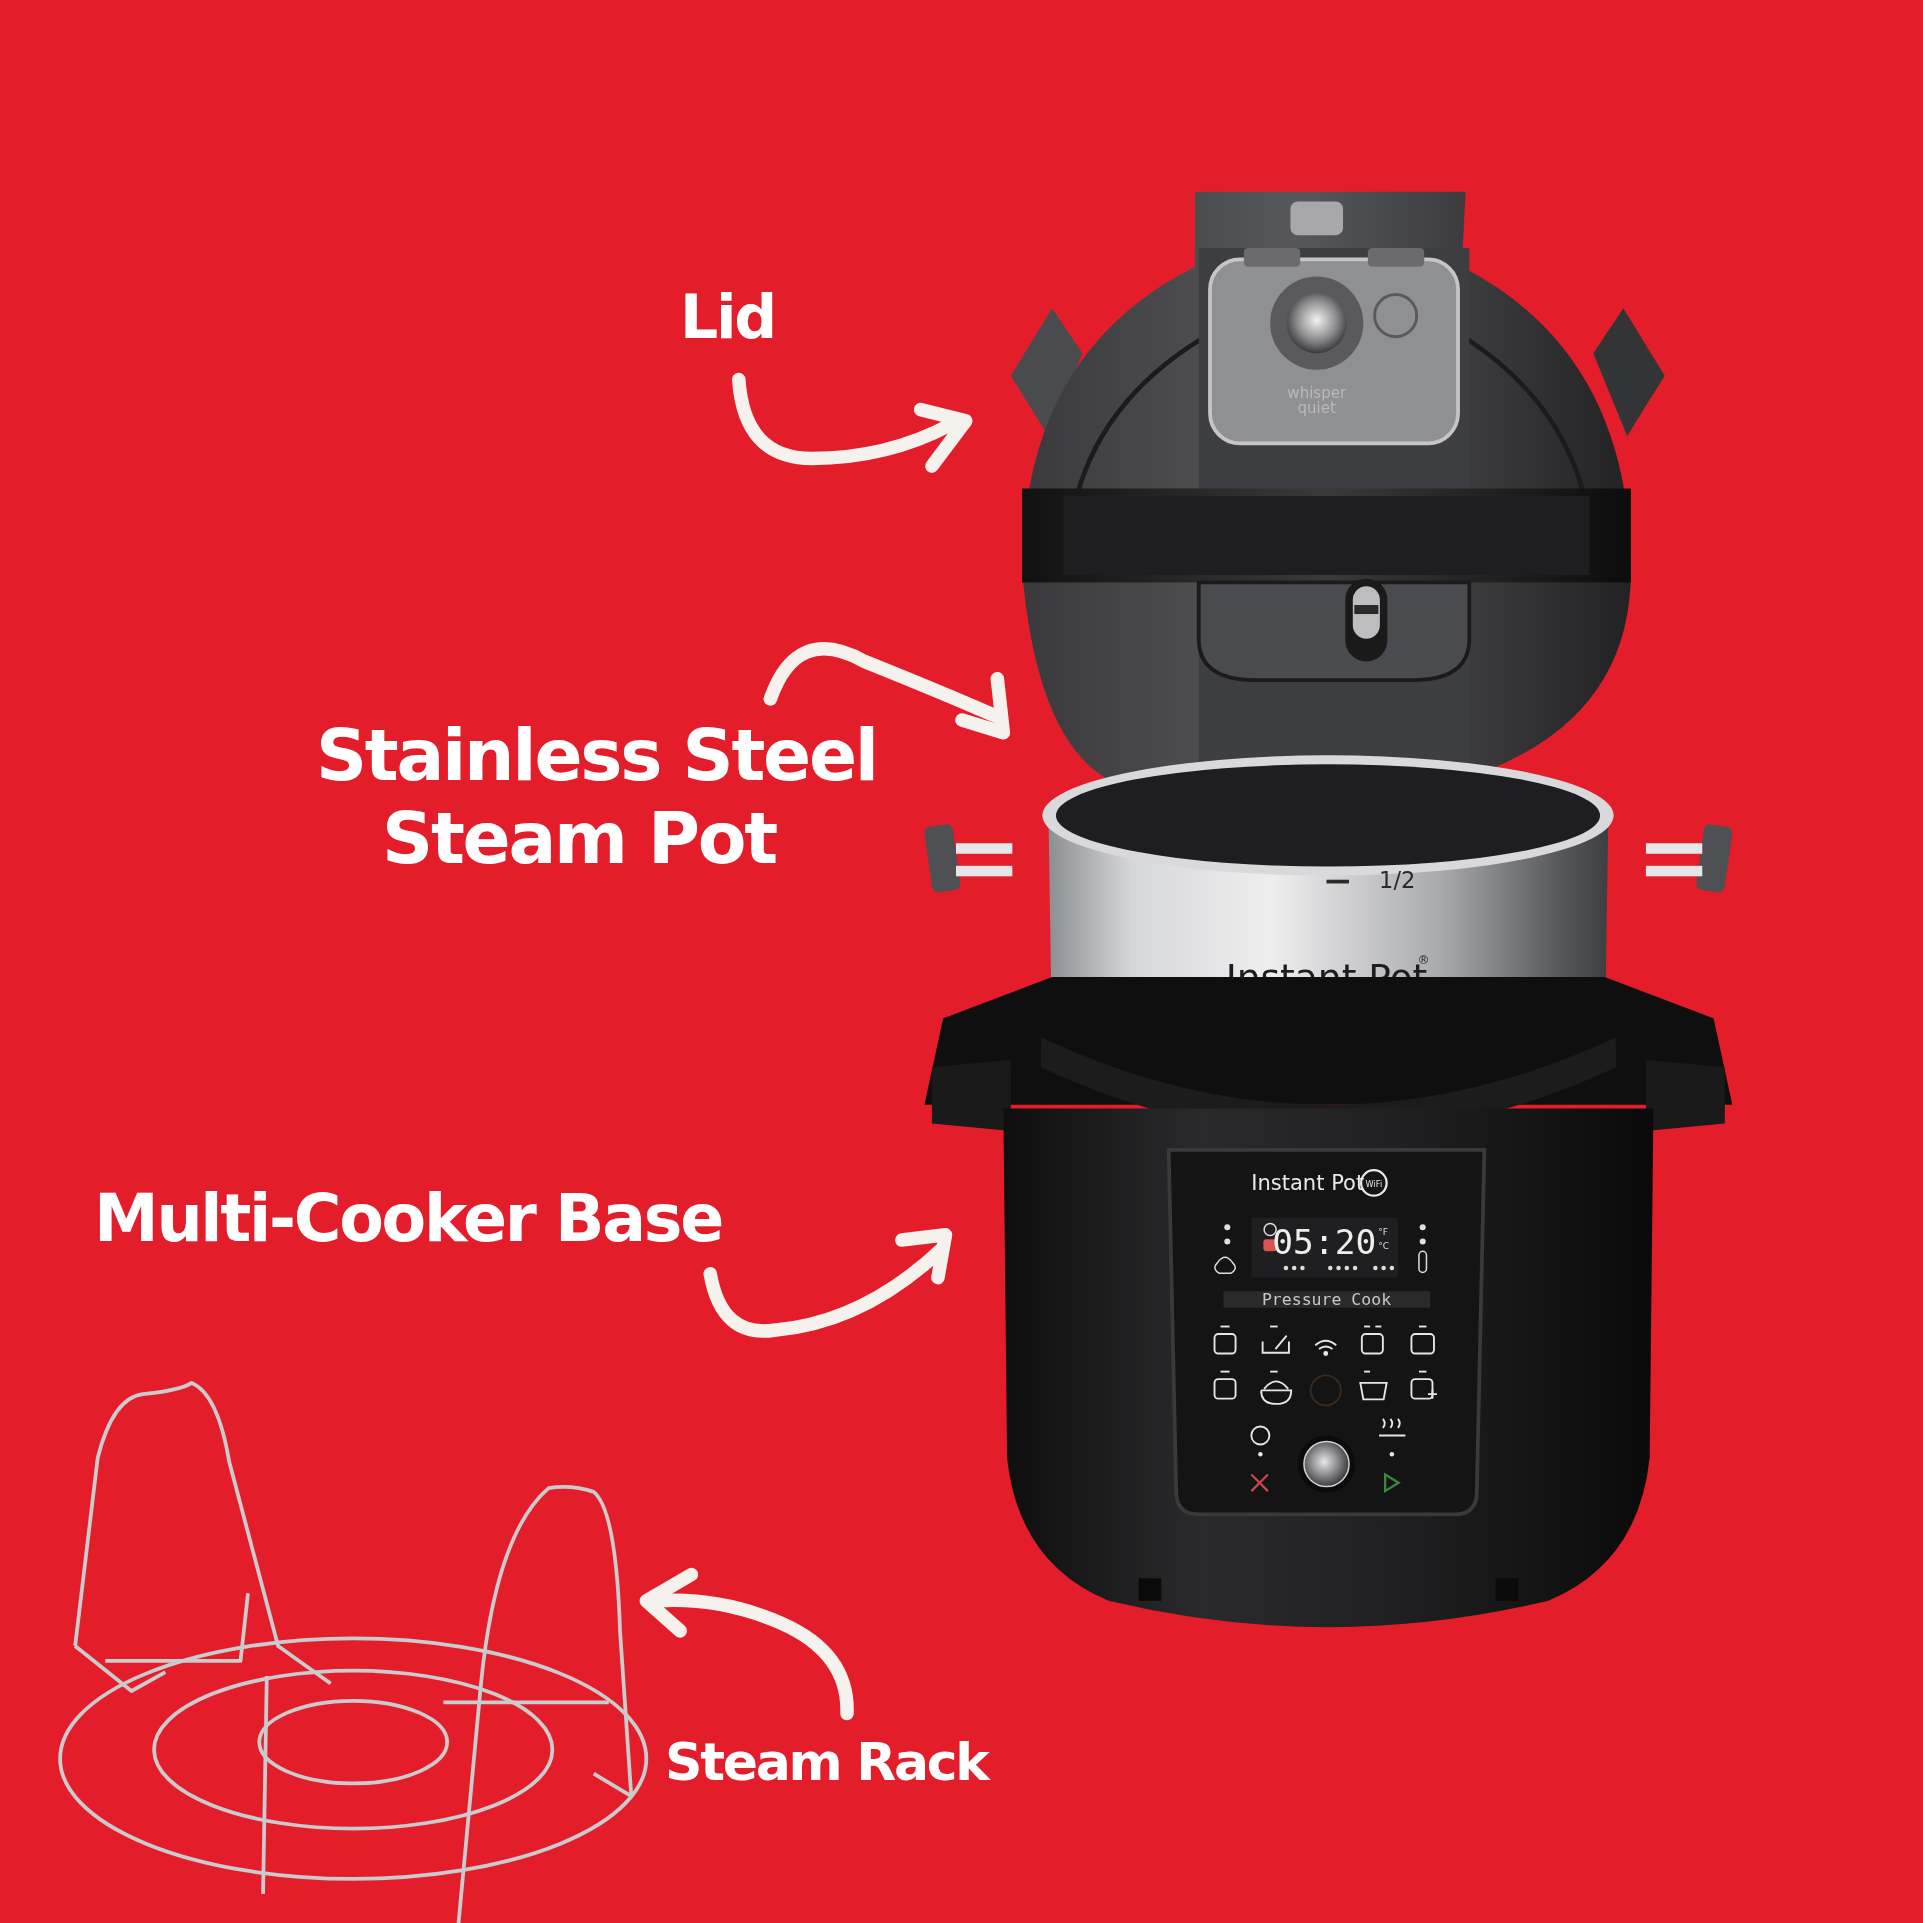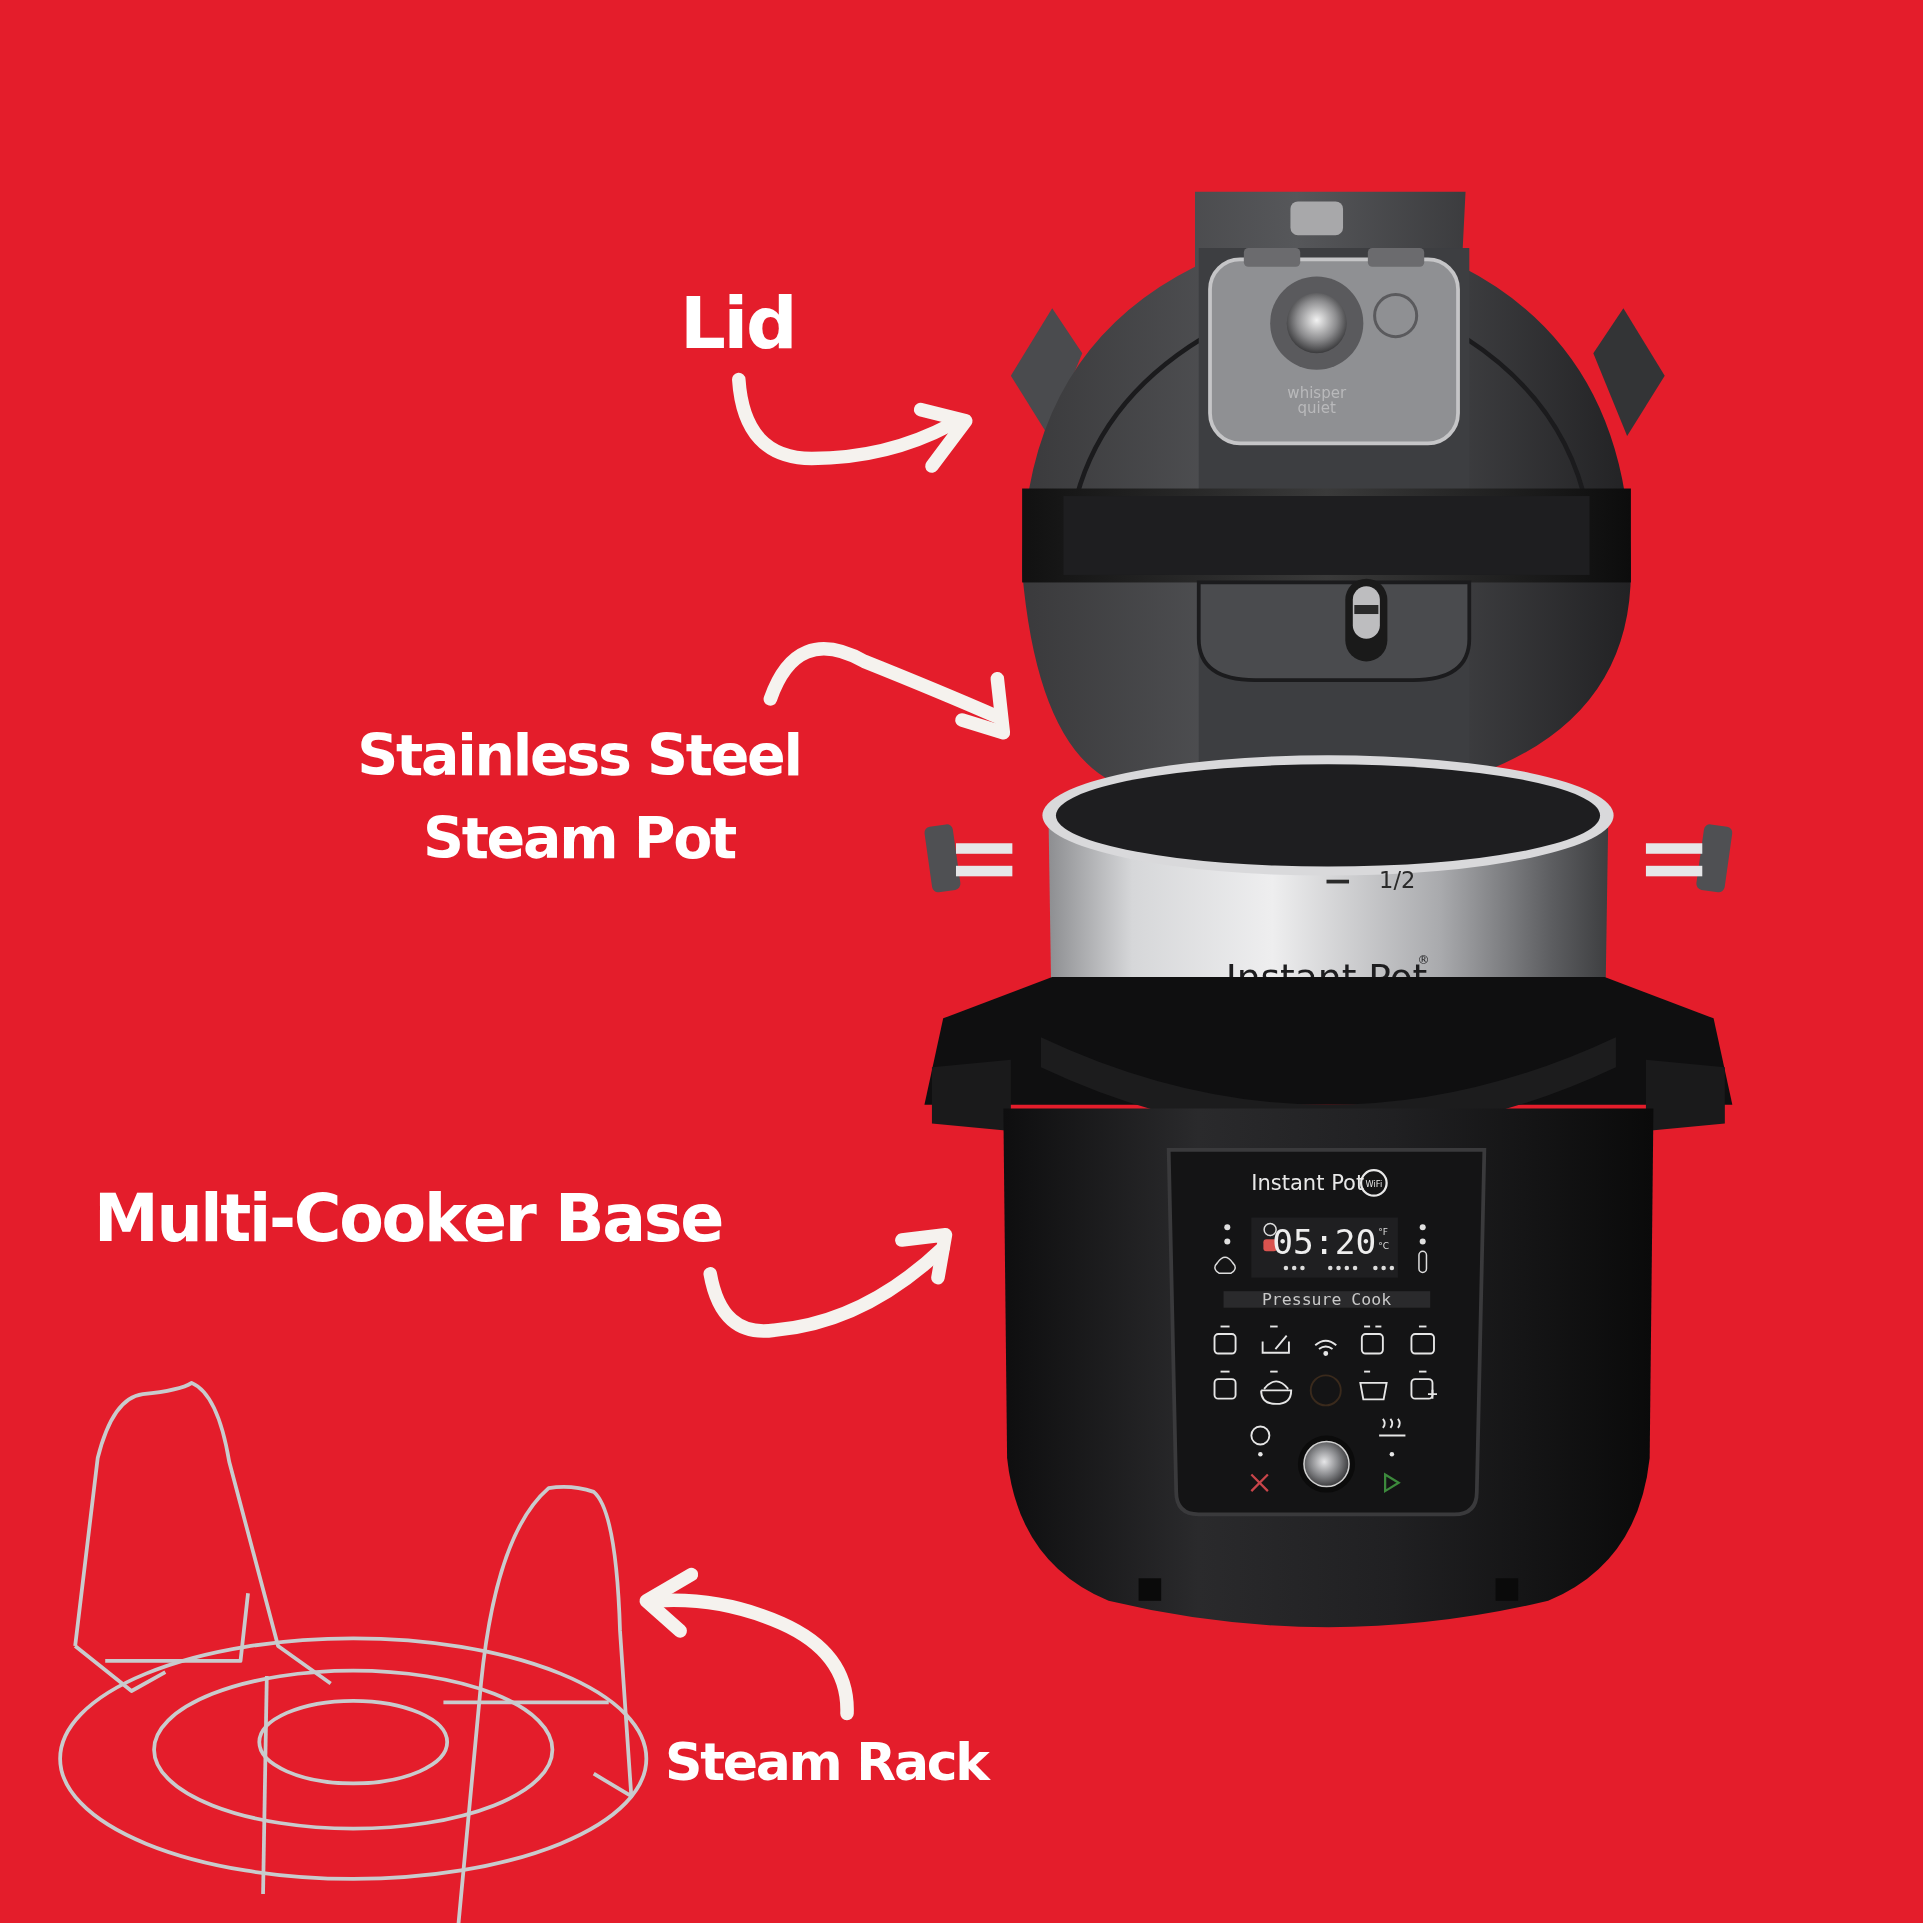--- a/index.html
+++ b/index.html
@@ -260,7 +260,7 @@
   </g>
 </svg>
 
-<div class="label" style="left:680px; top:287px; font-size:72px;">Lid</div>
+<div class="label" style="left:680px; top:287px; font-size:60px;">Lid</div>
 
 <div class="label center" style="left:316px; top:714px; width:526px; font-size:57px; line-height:83px;">
   <div>Stainless Steel</div>

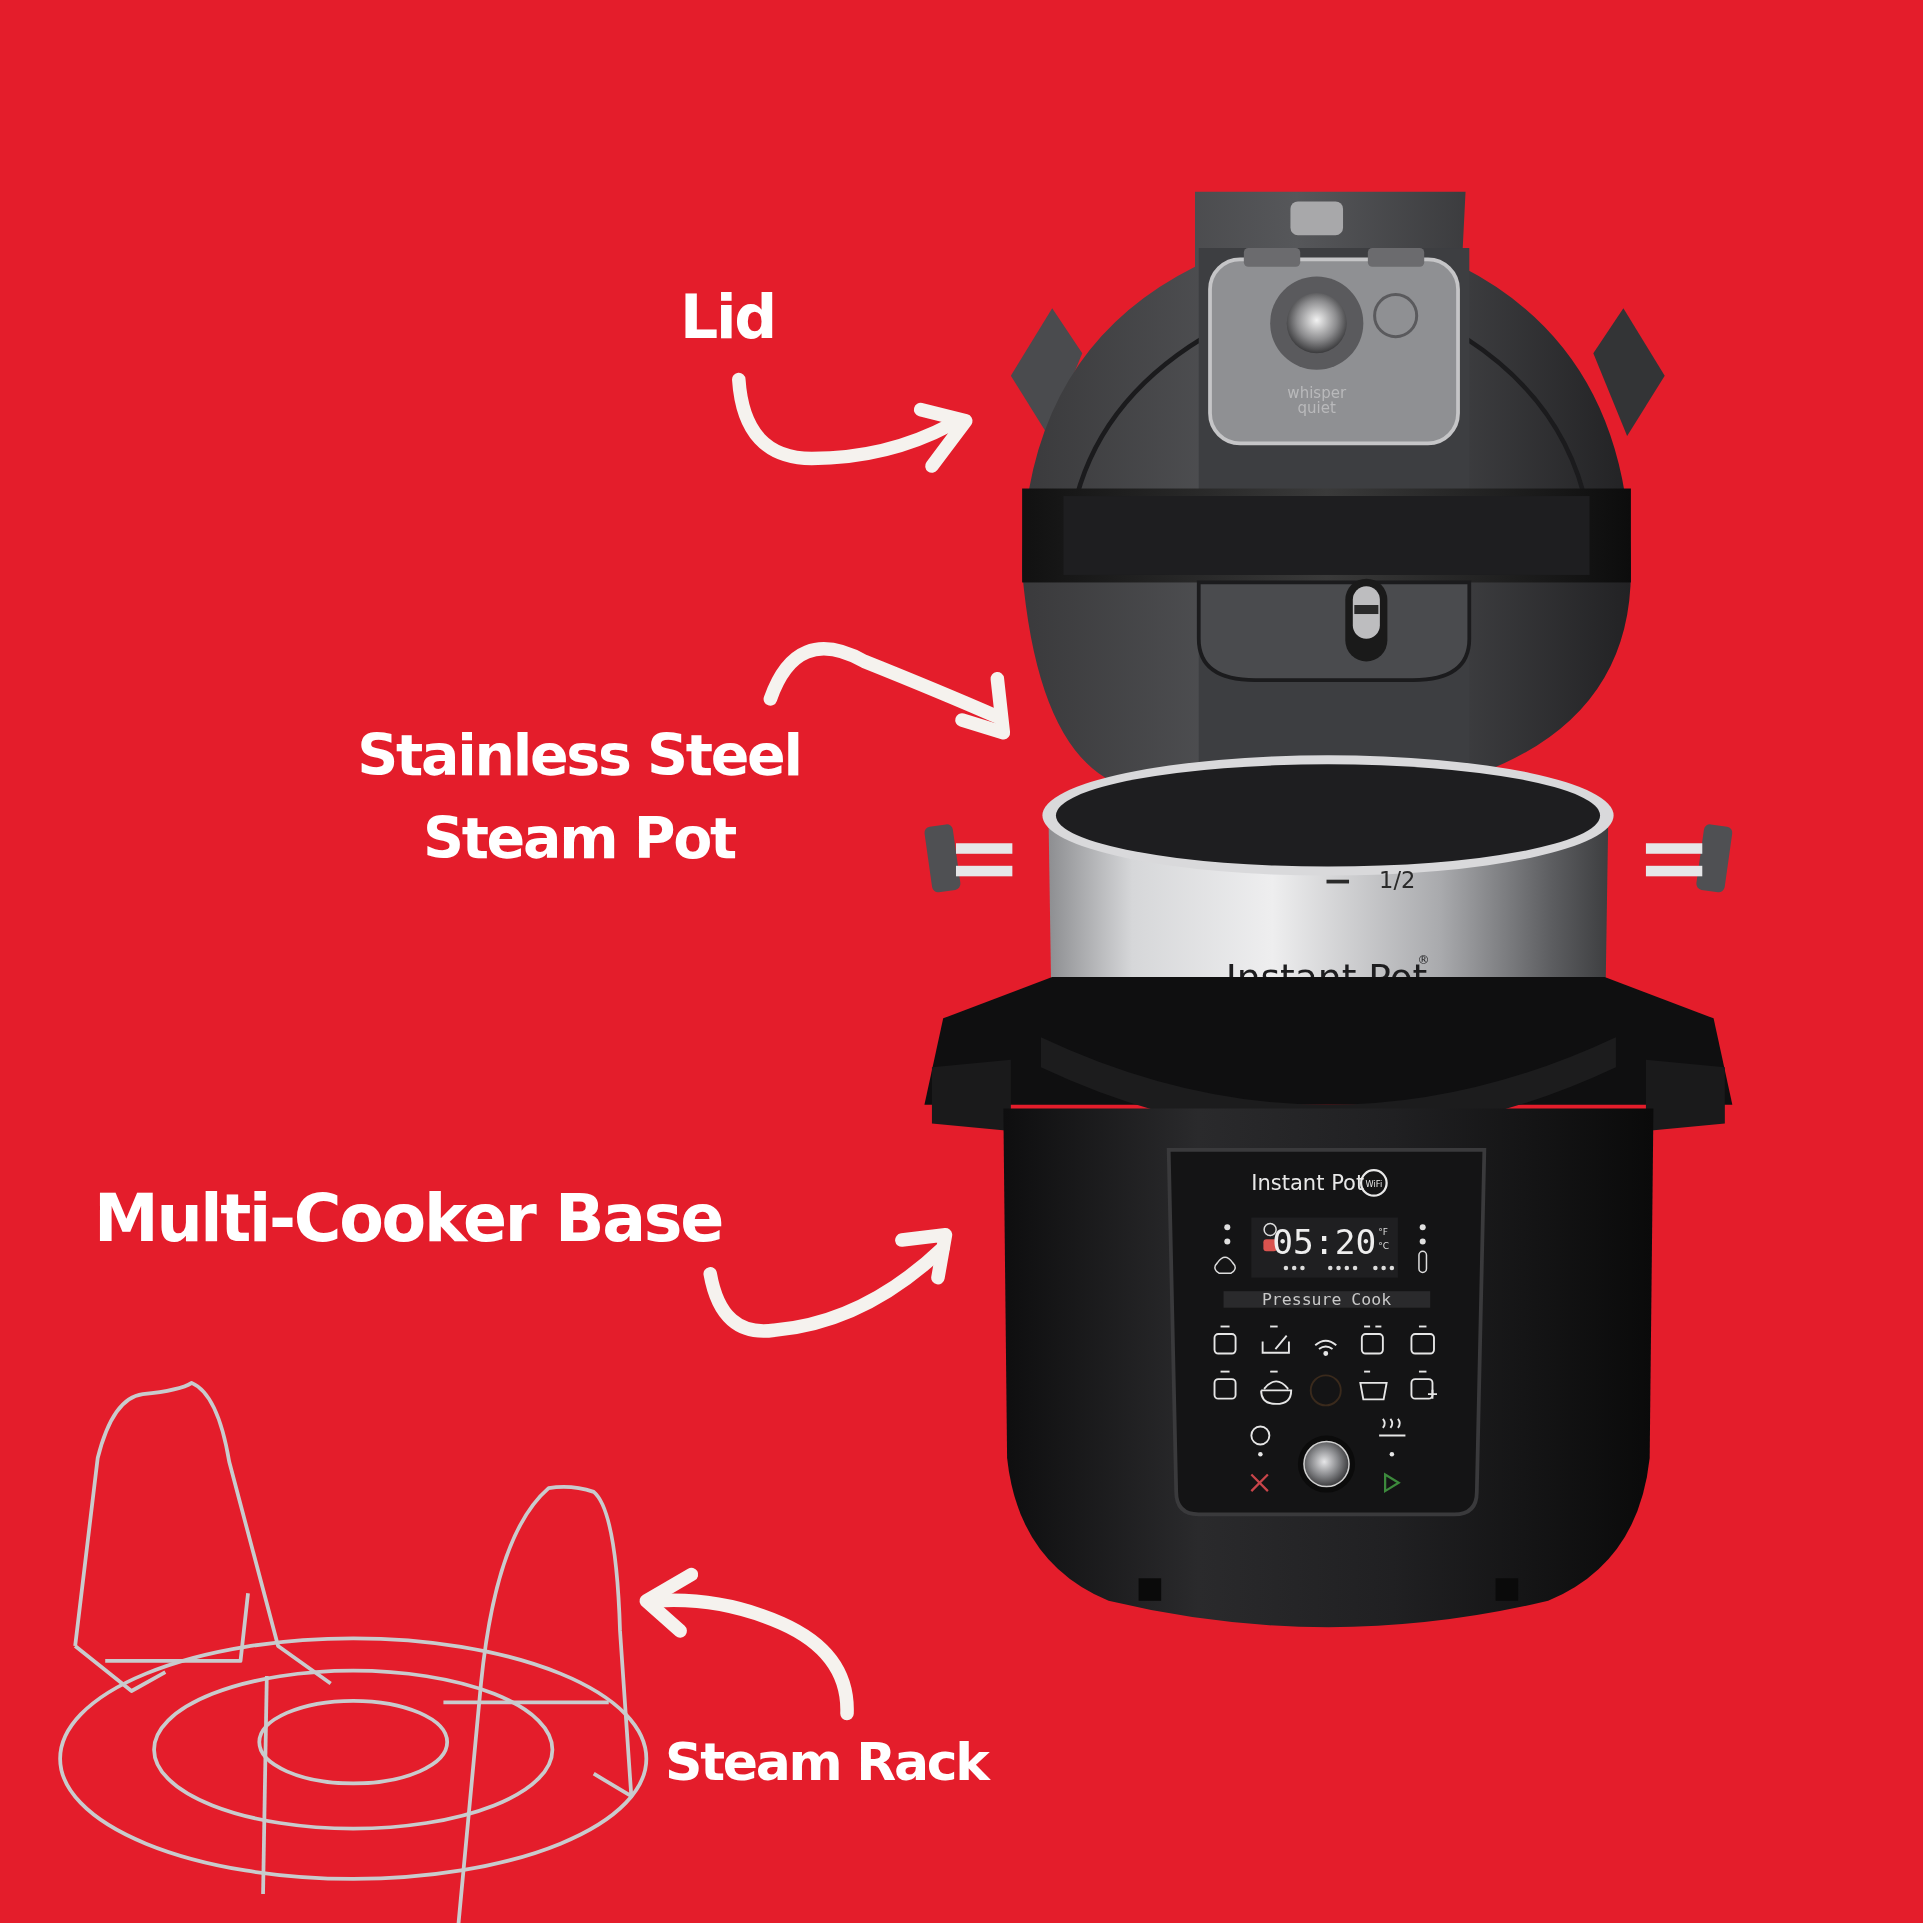--- a/index.html
+++ b/index.html
@@ -262,7 +262,7 @@
 
 <div class="label" style="left:680px; top:287px; font-size:60px;">Lid</div>
 
-<div class="label center" style="left:316px; top:714px; width:526px; font-size:57px; line-height:83px;">
+<div class="label center" style="left:316px; top:714px; width:526px; font-size:71px; line-height:83px;">
   <div>Stainless Steel</div>
   <div>Steam Pot</div>
 </div>

